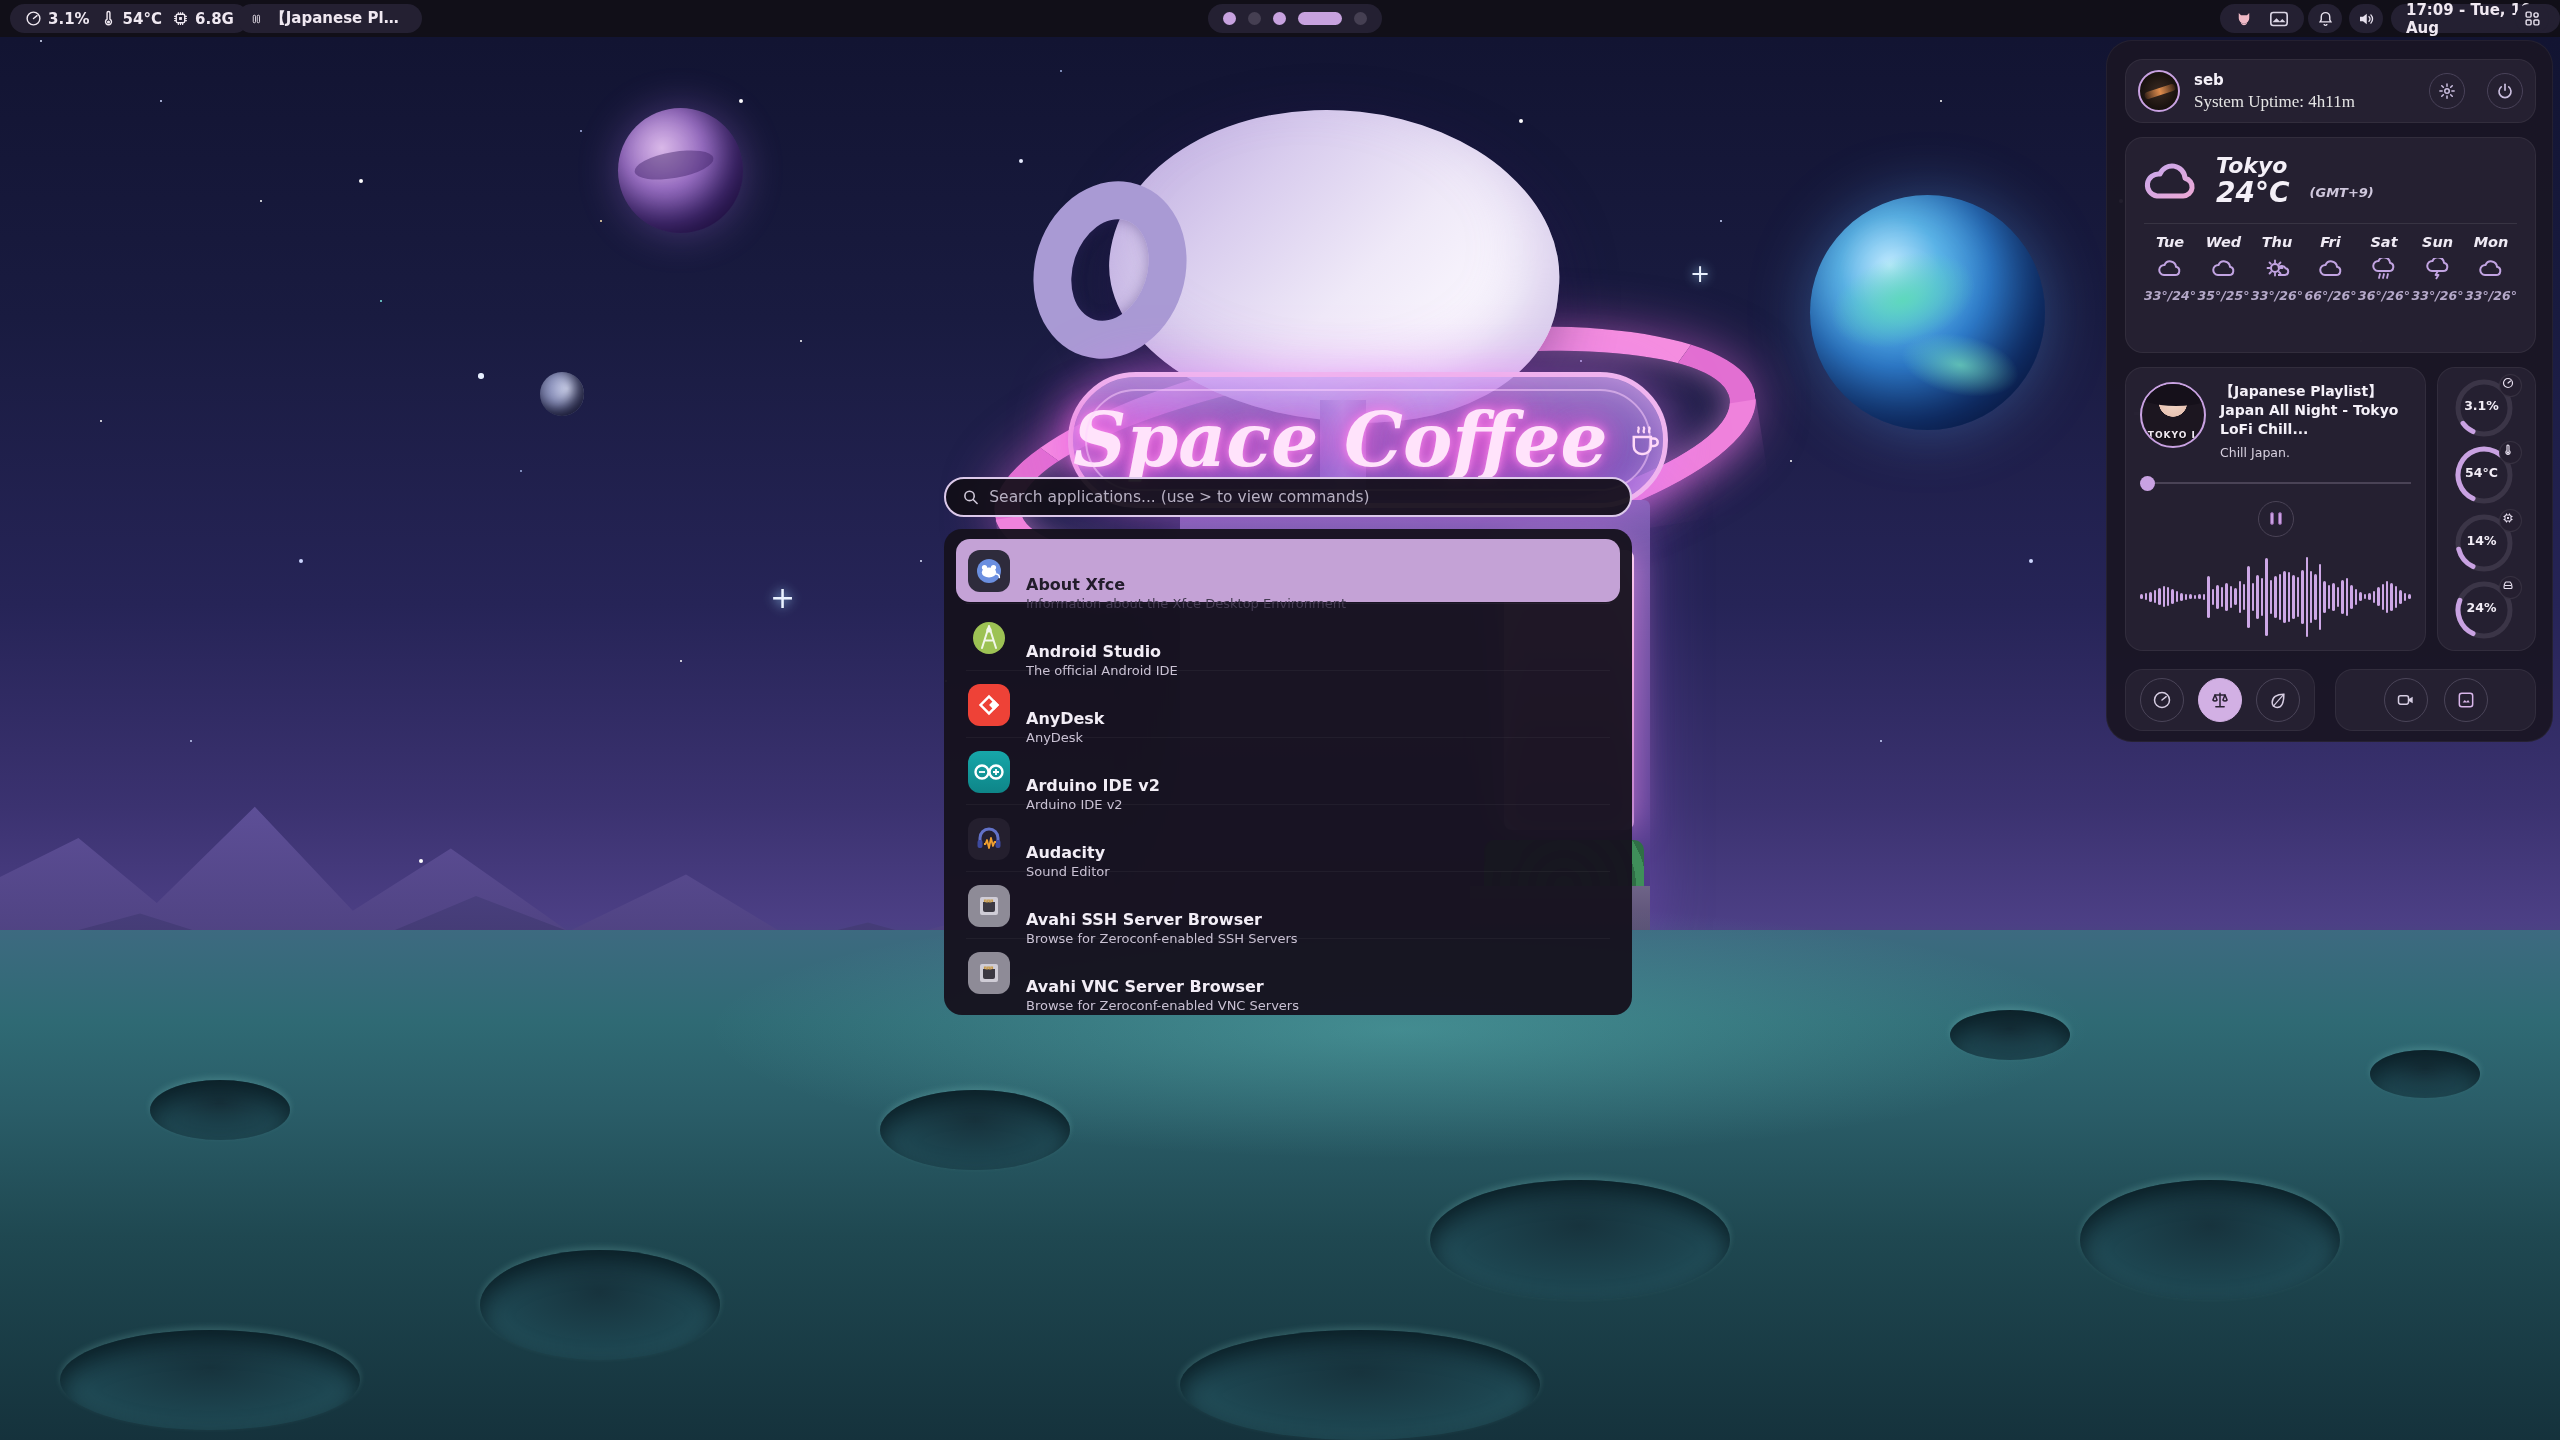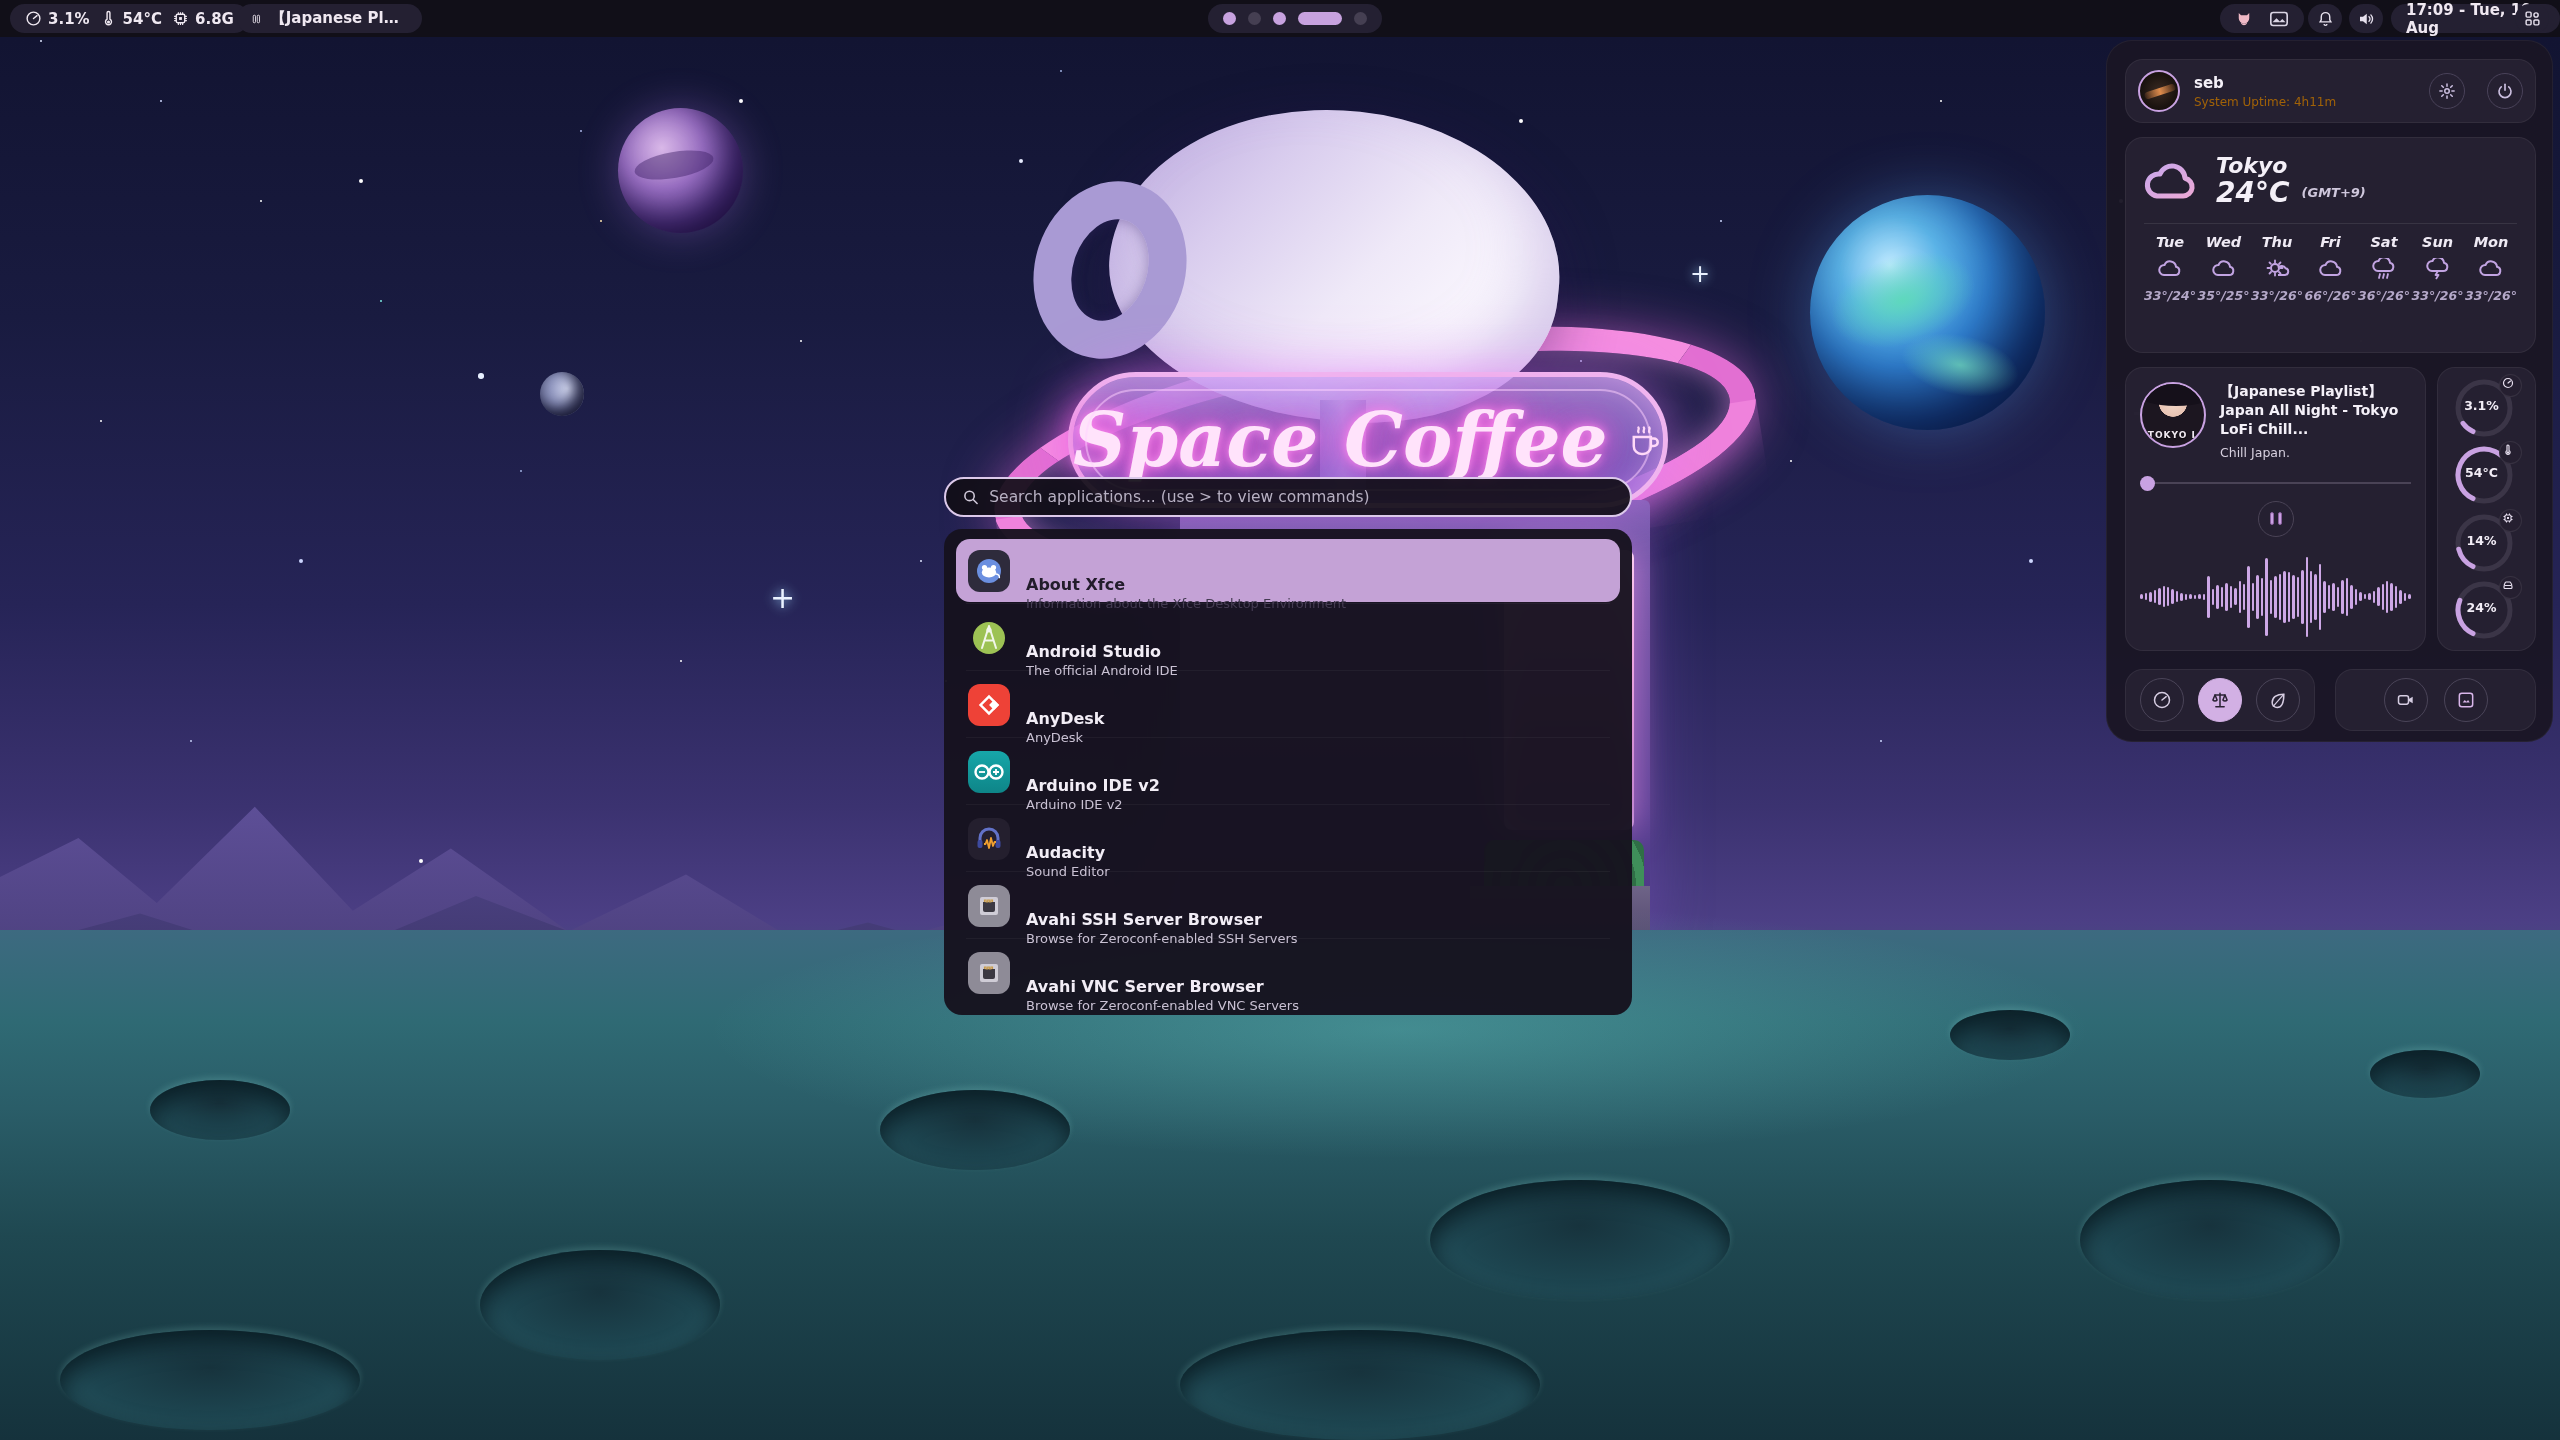--- a/index.html
+++ b/index.html
@@ -132,7 +132,7 @@
     background:linear-gradient(90deg, rgba(230,120,60,.1), rgba(240,150,80,.9), rgba(230,120,60,.1)); transform:rotate(-18deg); }
   .user-texts { display:flex; flex-direction:column; gap:3px; flex:1; }
   .user-name { color:#f4f0f8; font-size:15px; font-weight:700; }
-  .user-uptime { color:#a16207; font-size:12px; }
+  .user-uptime { color:#e5e5e5; font-size:17px;font-family:Liberation Serif, serif; }
   .round-btn { width:36px; height:36px; border-radius:50%; border:1px solid #494259; display:flex; align-items:center;
     justify-content:center; margin-left:8px; }
 

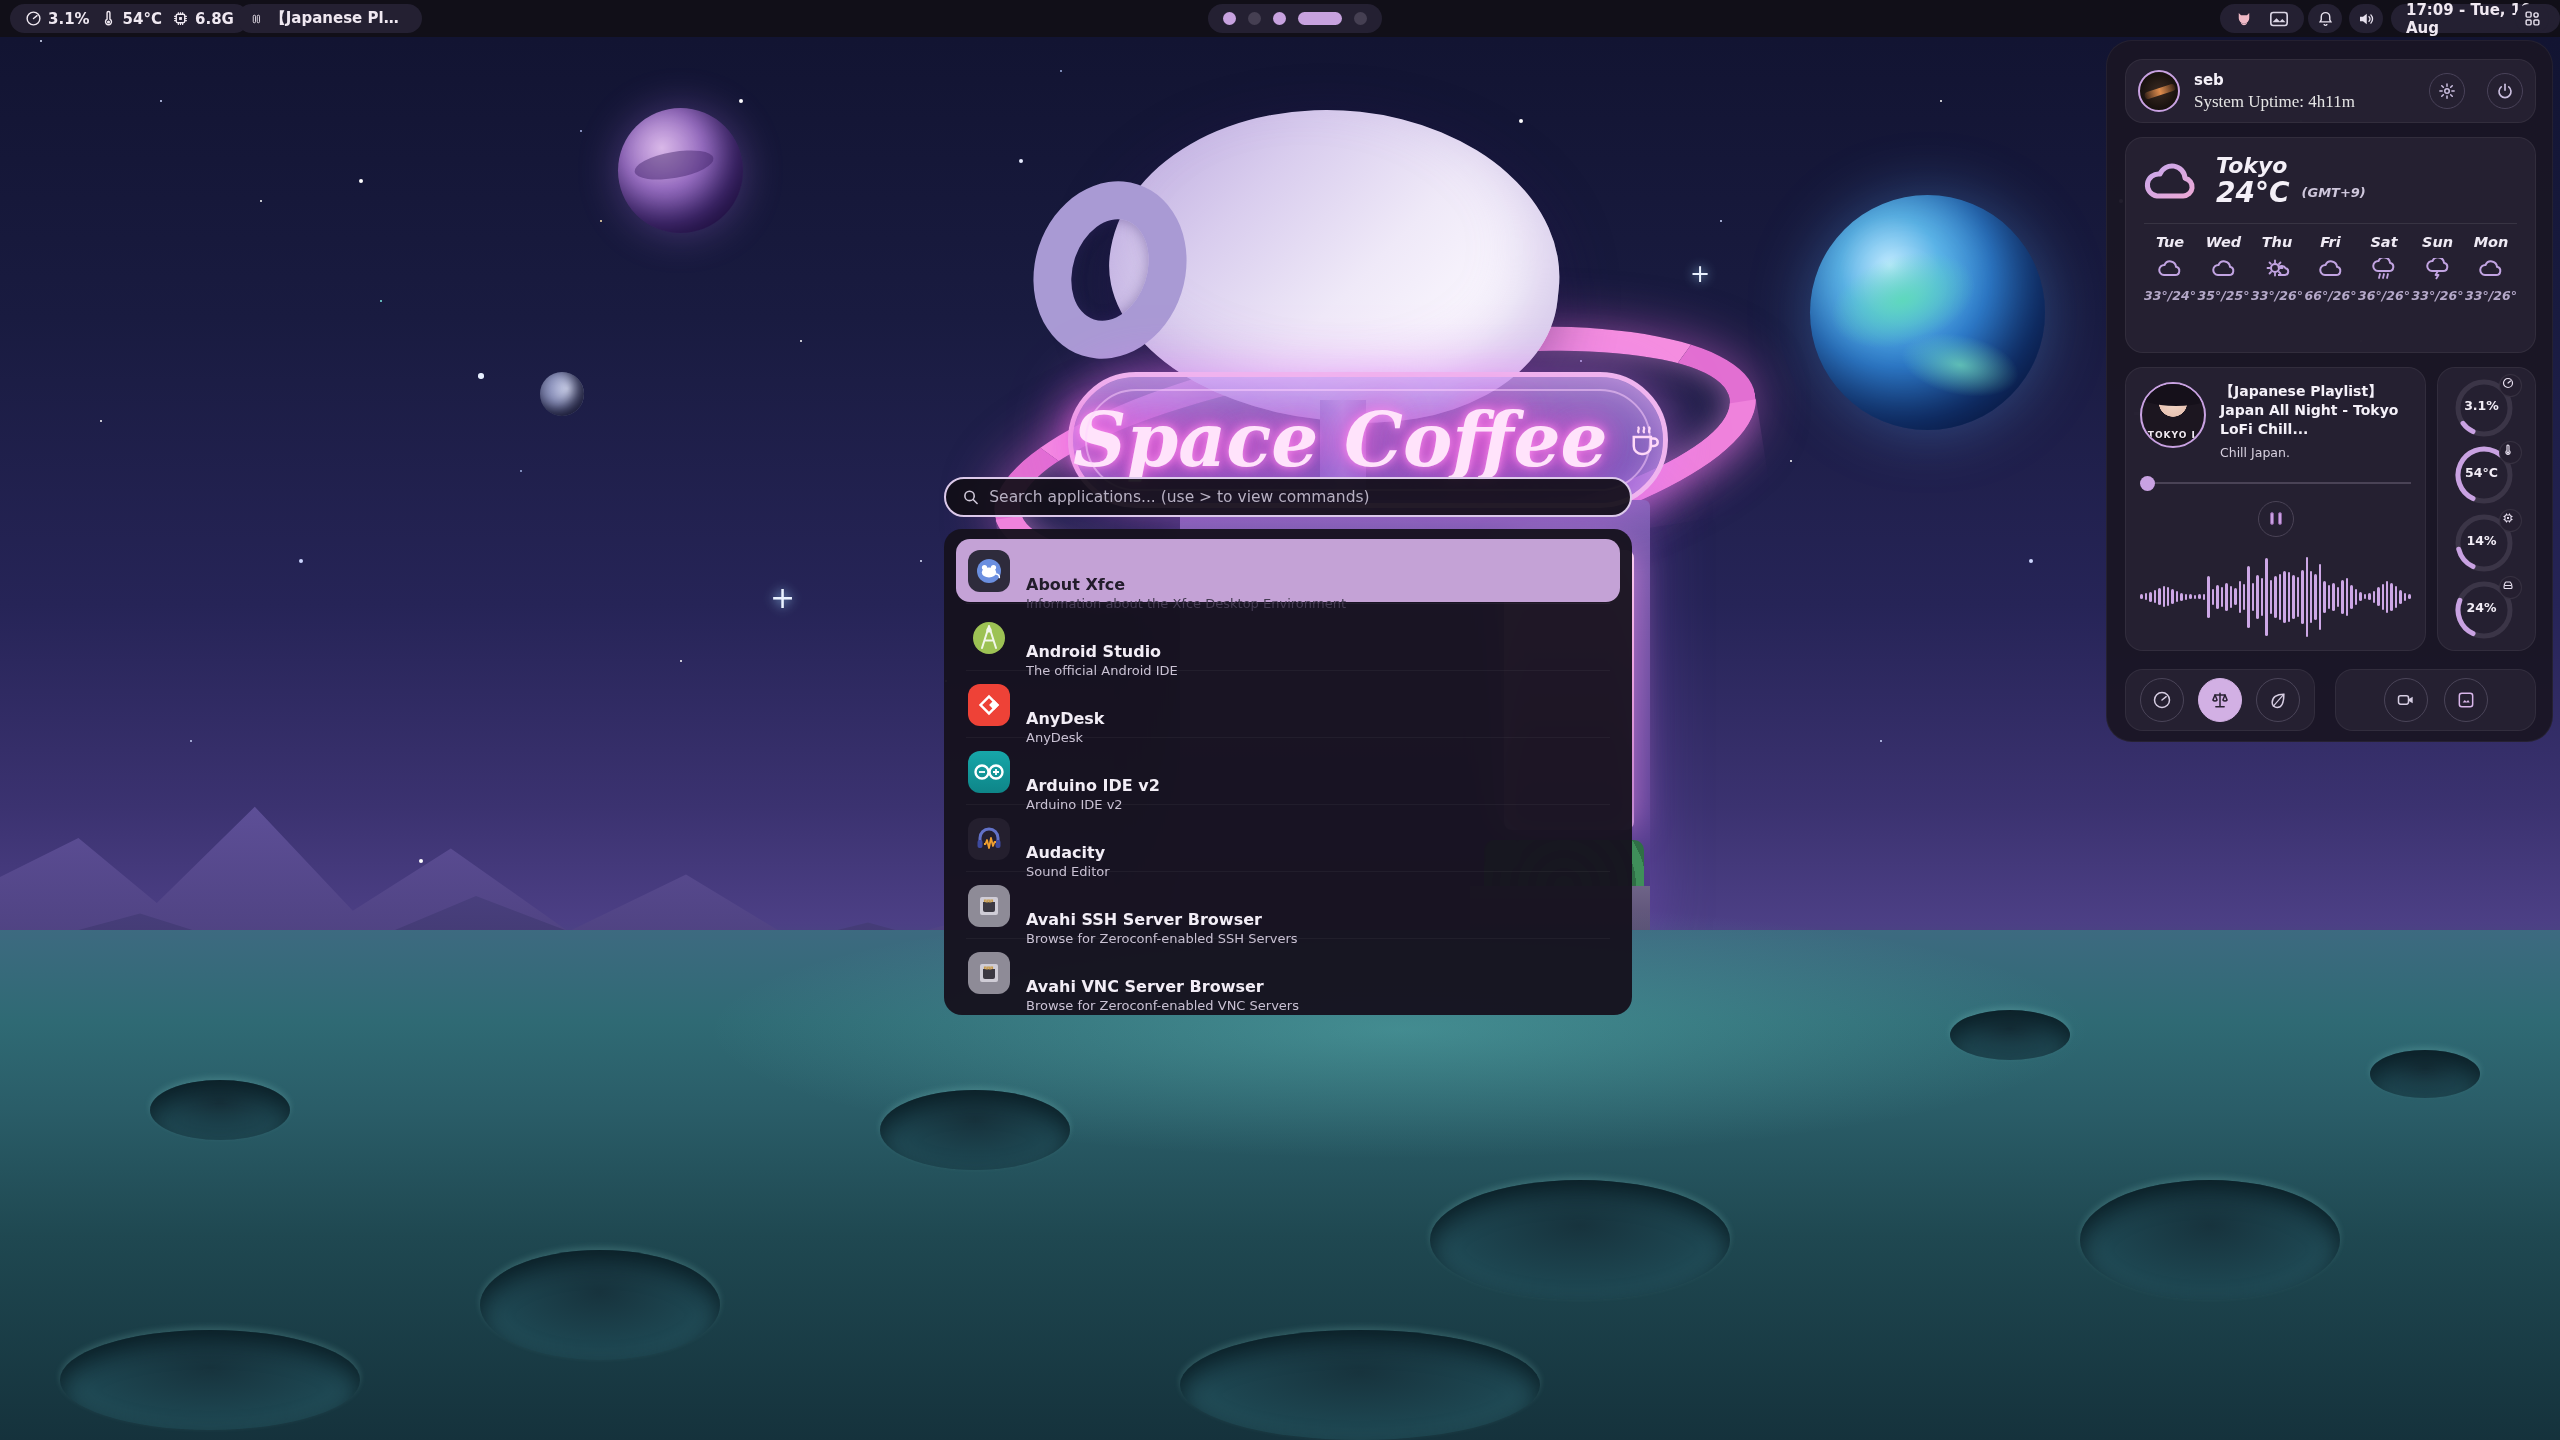--- a/index.html
+++ b/index.html
@@ -139,7 +139,7 @@
   #weather-card { left:18px; top:96px; width:411px; height:216px; padding:16px 16px 10px;font-style:italic; }
   .weather-now { display:flex; align-items:center; gap:16px; }
   .weather-city { color:#f4f0f8; font-size:22px; font-weight:800; line-height:1.1; }
-  .weather-temp { color:#f4f0f8; font-size:28px; font-weight:800; line-height:1.1; display:flex; align-items:center; gap:12px;}
+  .weather-temp { color:#f4f0f8; font-size:28px; font-weight:800; line-height:1.1; display:flex; align-items:center; gap:20px;}
   .weather-tz { font-size:13px; font-weight:700; color:#cfc7dc; }
   .weather-divider { margin:14px 2px 10px; height:1px; background:rgba(255,255,255,.09); }
   .forecast { display:flex; justify-content:space-between; padding:0 2px; }

